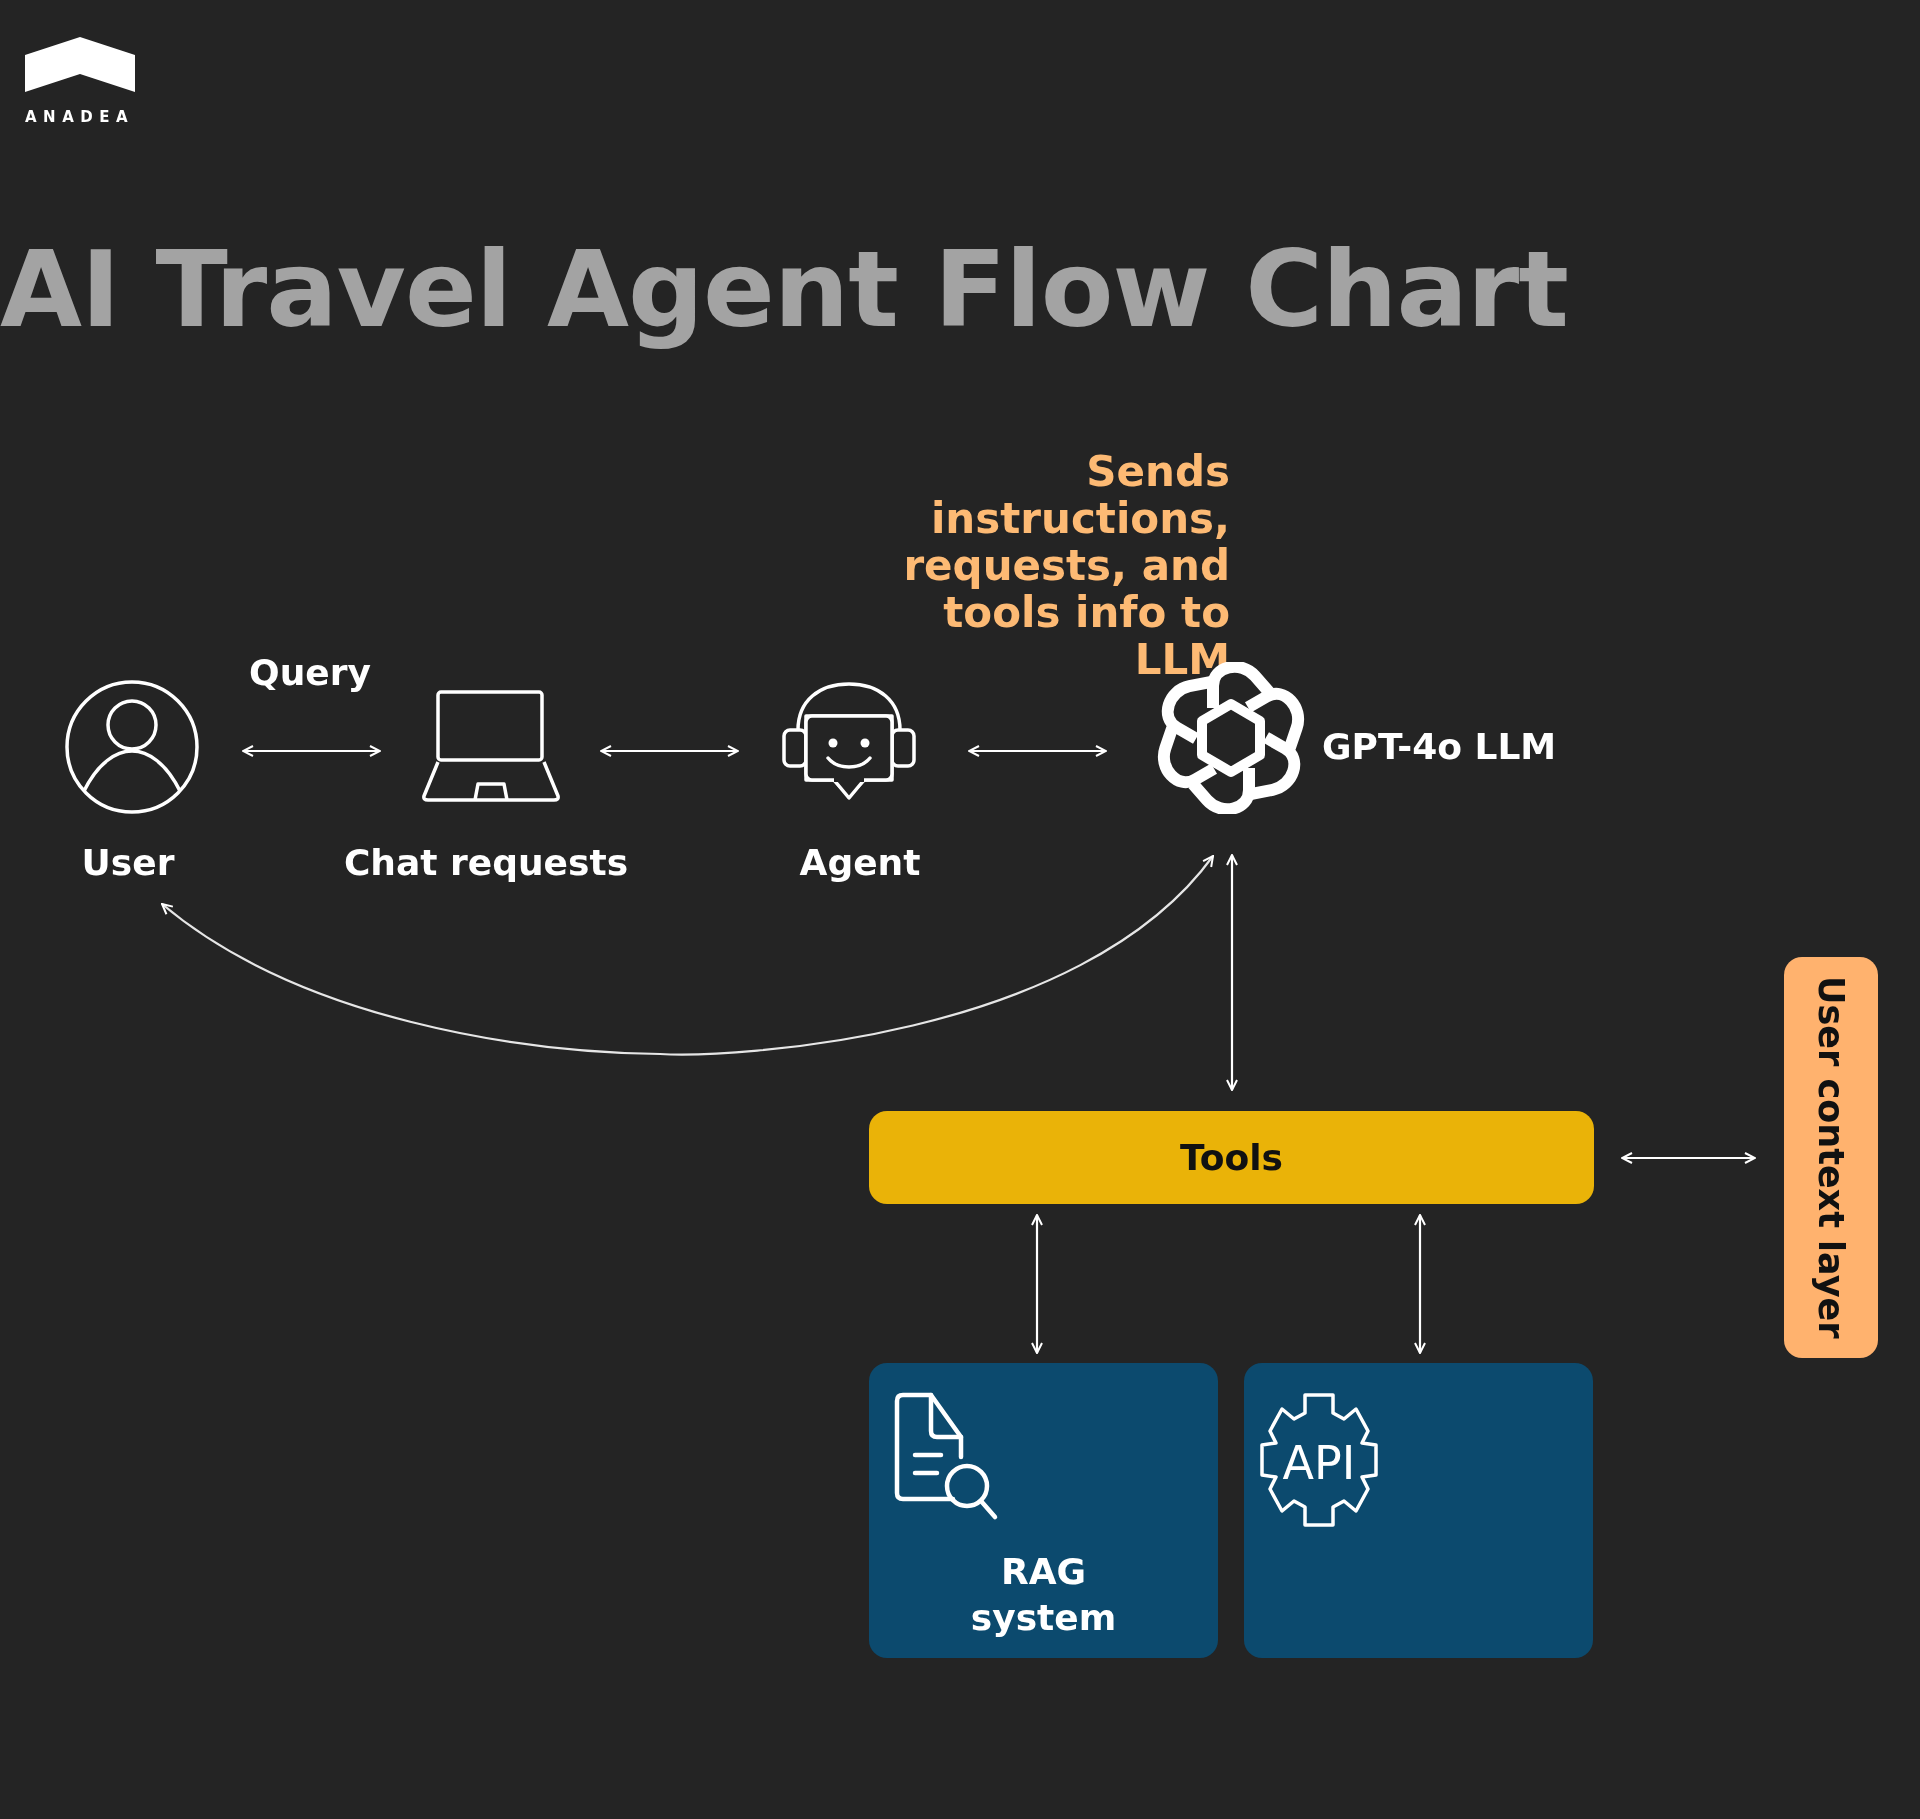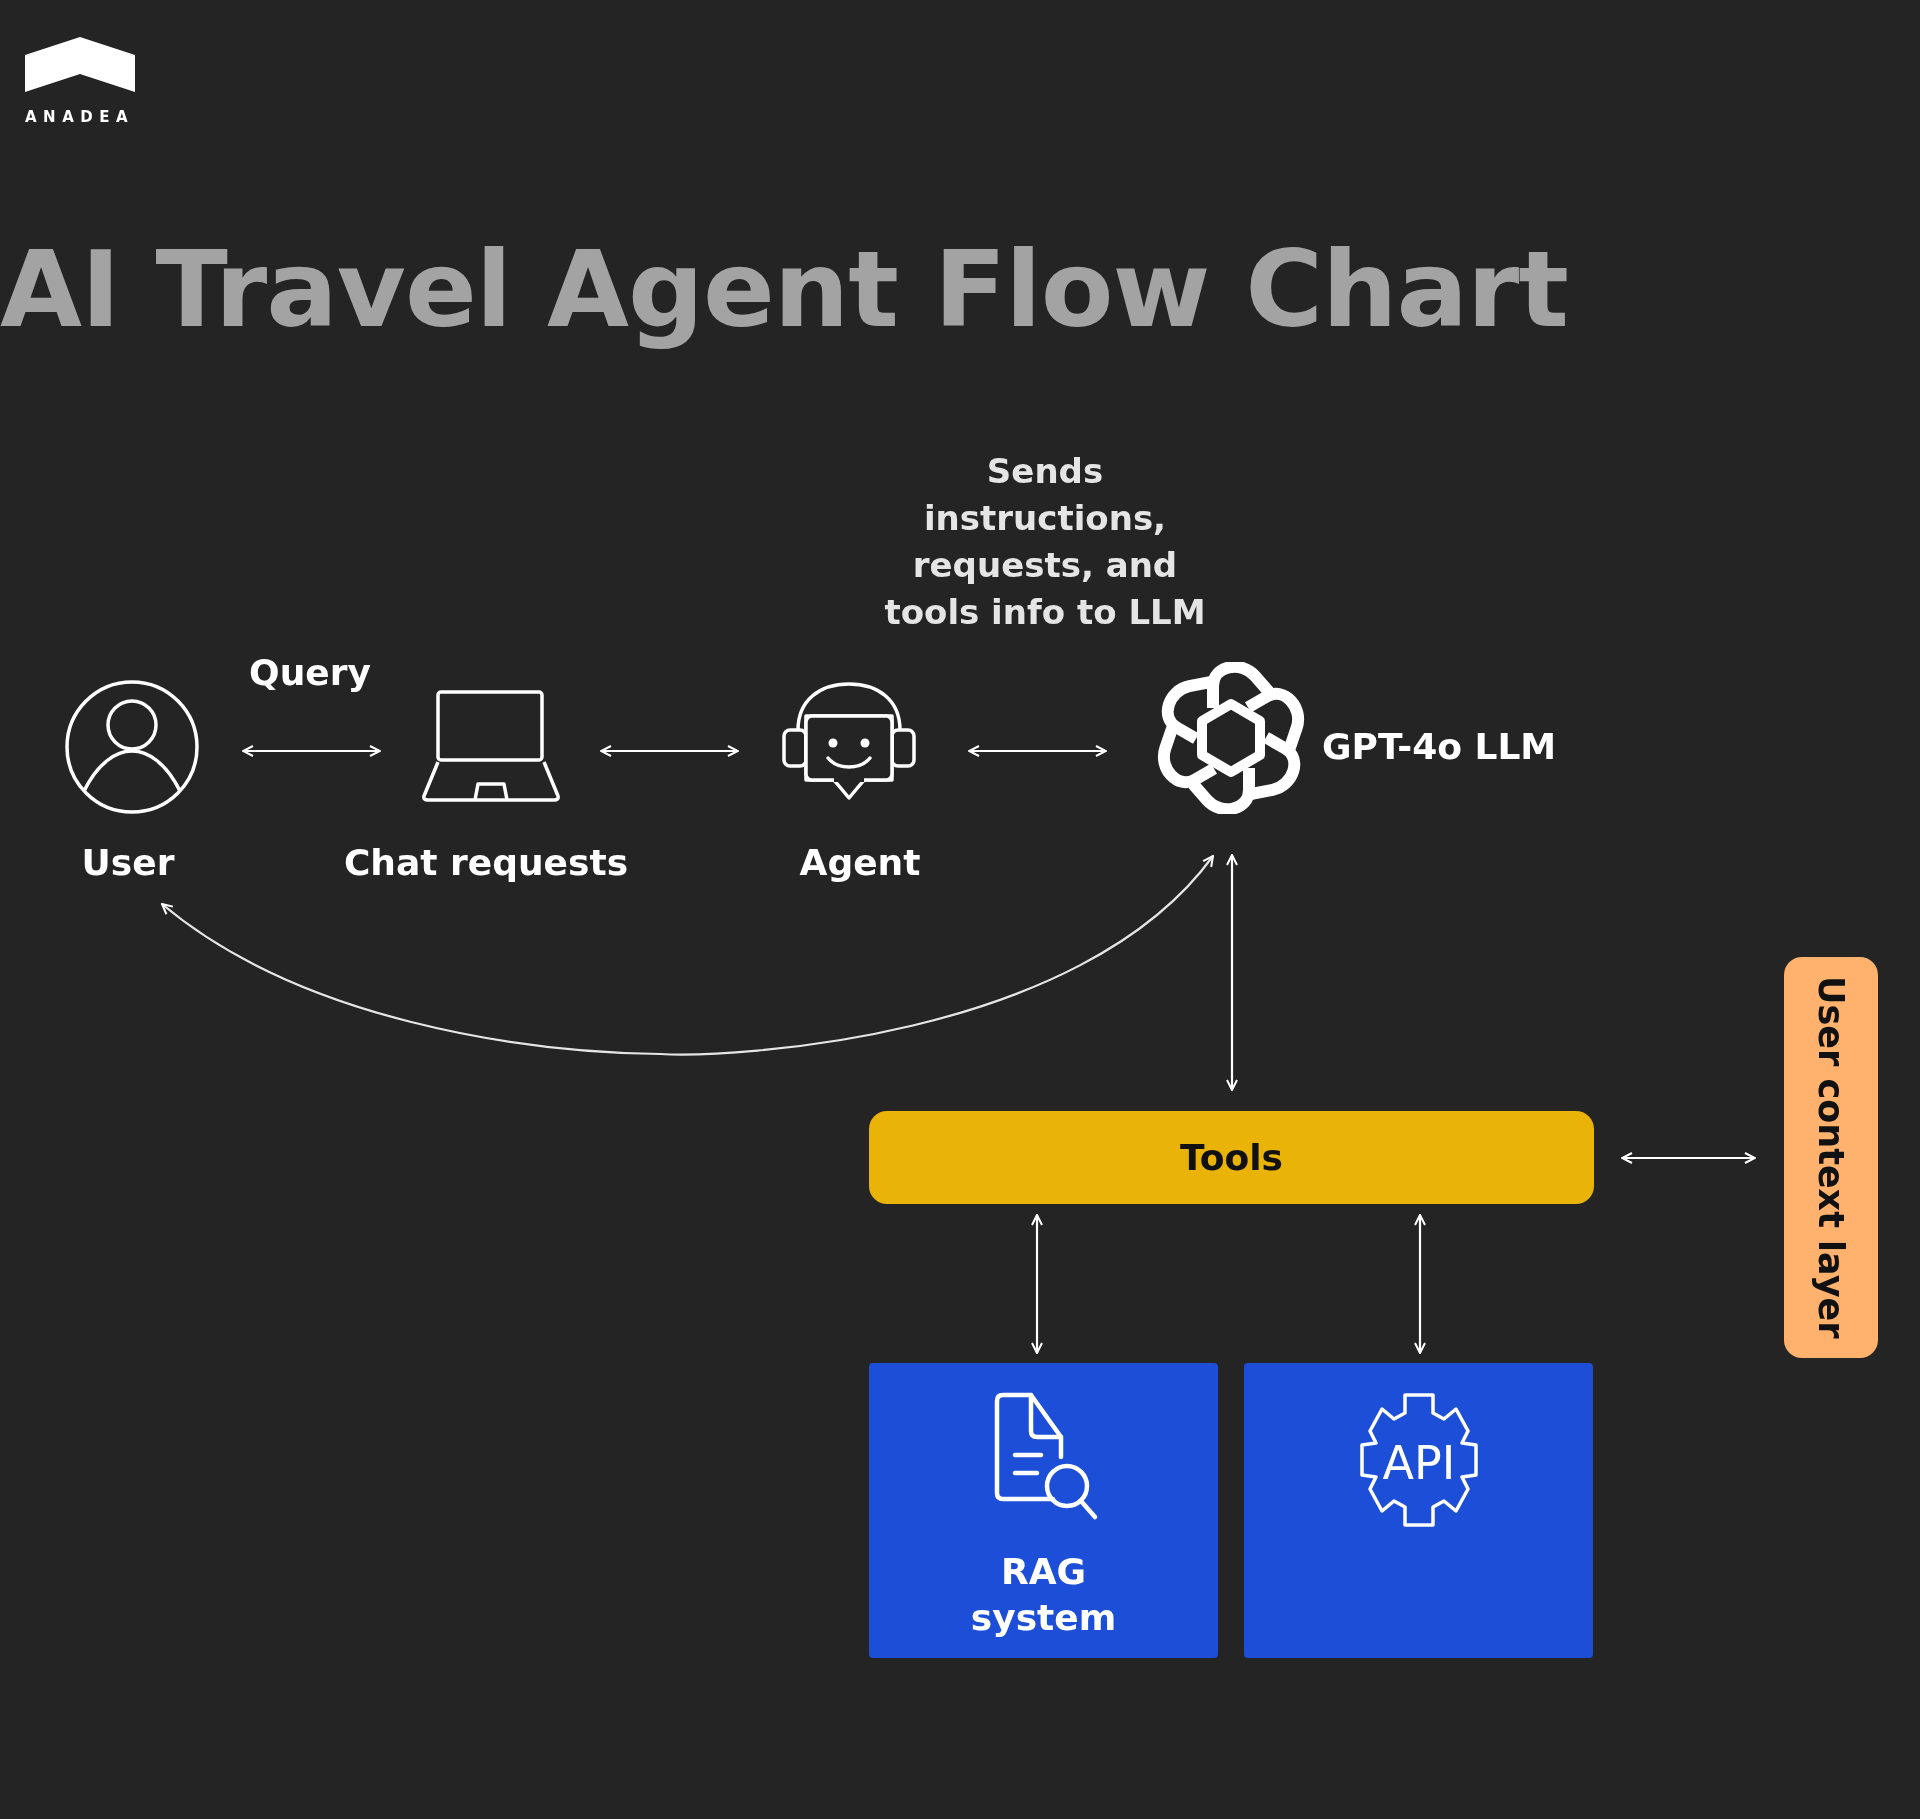--- a/index.html
+++ b/index.html
@@ -28,8 +28,8 @@
     text-align: center; white-space: nowrap;
   }
   .note {
-    font-size: 34px; font-weight: bold; color: #e5e5e5;
-    text-align: center; line-height: 47px;
+    font-size: 42px; font-weight: bold; color: #fdba74;
+    text-align: right; line-height: 47px;
   }
   .tools-bar {
     left: 869px; top: 1111px; width: 725px; height: 93px;

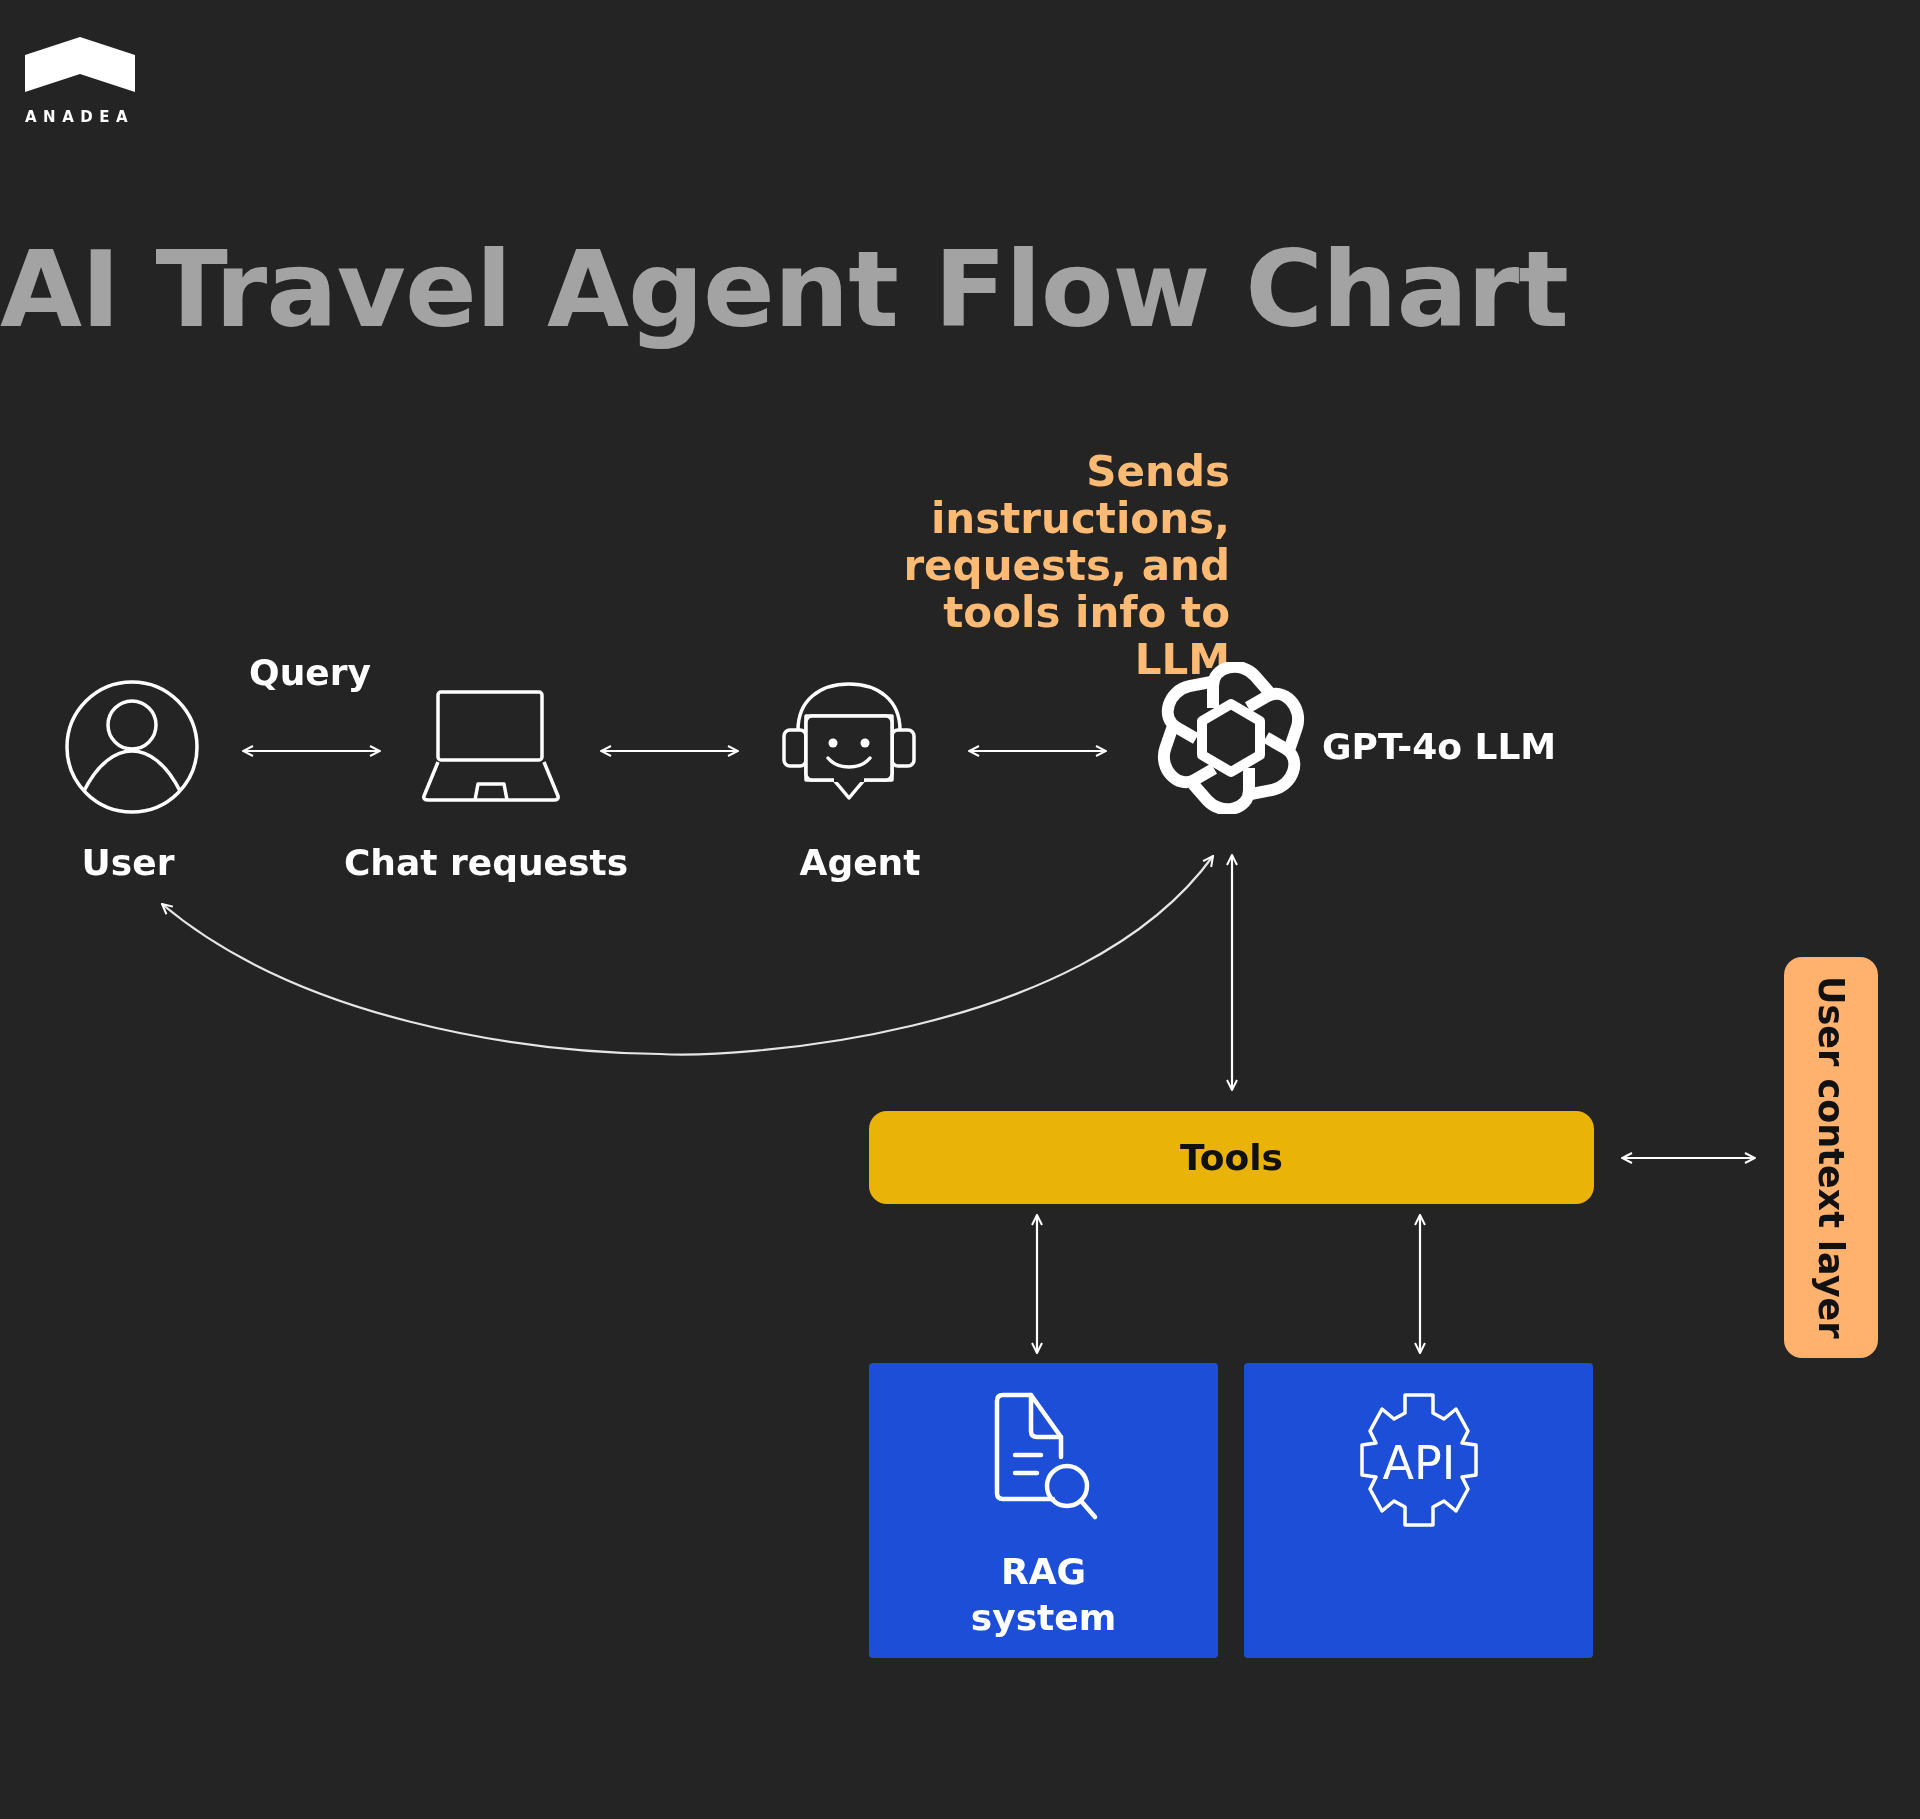--- a/index.html
+++ b/index.html
@@ -48,8 +48,8 @@
     white-space: nowrap;
   }
   .card {
-    background: #1d4ed8; border-radius: 4px;
-    display: flex; flex-direction: column; align-items: center;
+    background: #0c4a6e; border-radius: 18px;
+    display: flex; flex-direction: column; 
   }
   .card-rag { left: 869px; top: 1363px; width: 349px; height: 295px; }
   .card-api { left: 1244px; top: 1363px; width: 349px; height: 295px; }

